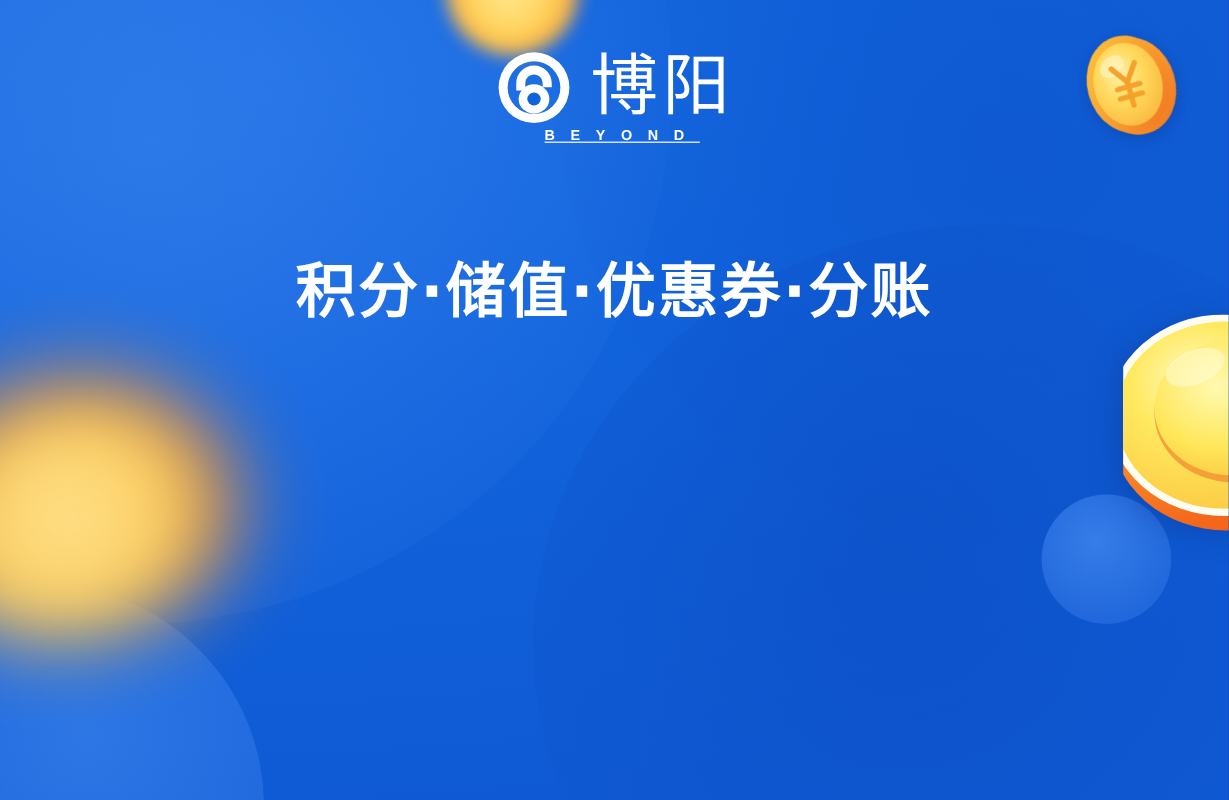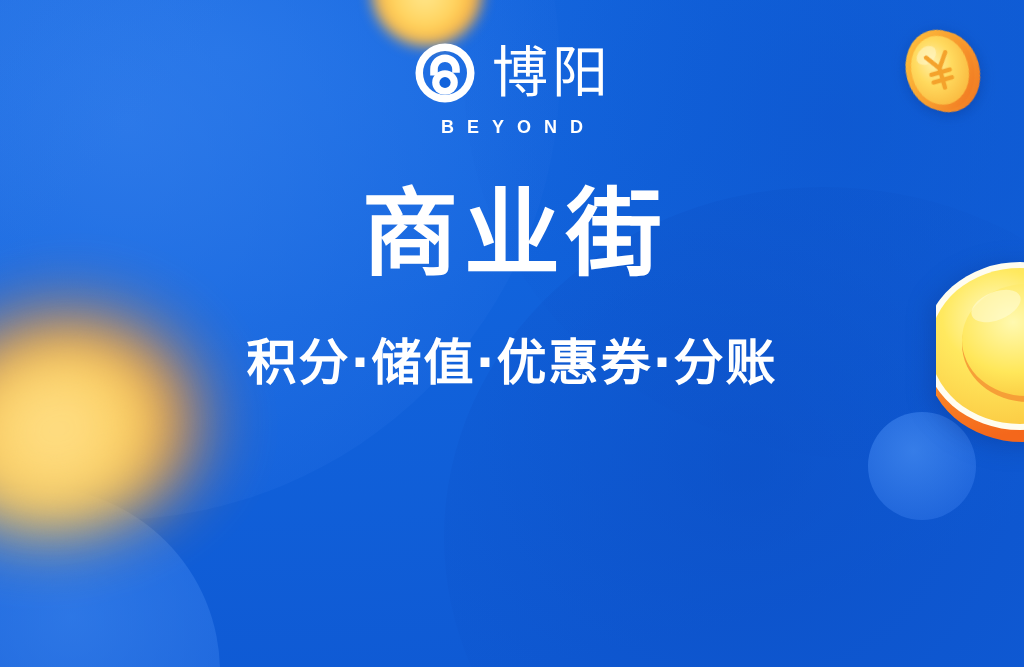--- a/index.html
+++ b/index.html
@@ -152,11 +152,11 @@
   }
   .logo-en {
     color: #ffffff;
-    font-size: 18px;
+    font-size: 12px;
     font-weight: 700;
     letter-spacing: 13px;
     text-indent: 13px;
-    margin-top: 11px;
+    text-decoration: underline;
   }
 
   .headline {

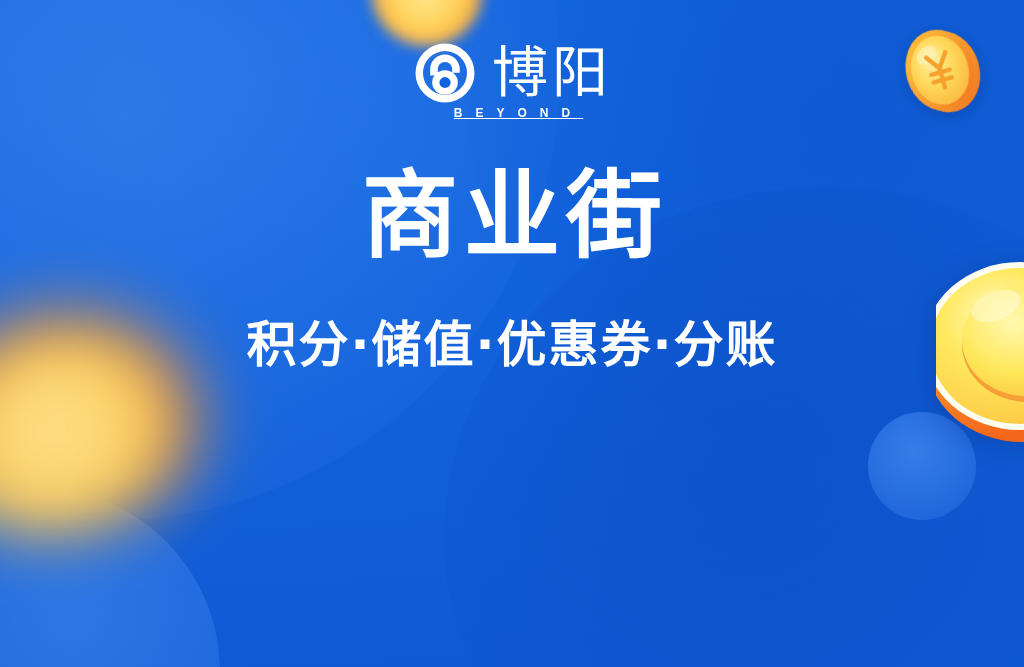--- a/index.html
+++ b/index.html
@@ -304,7 +304,6 @@
     </div>
 
     <div class="headline">
-      <div class="headline-line1">商业街</div>
     </div>
 
     <div class="subtitle">积分·储值·优惠券·分账</div>

